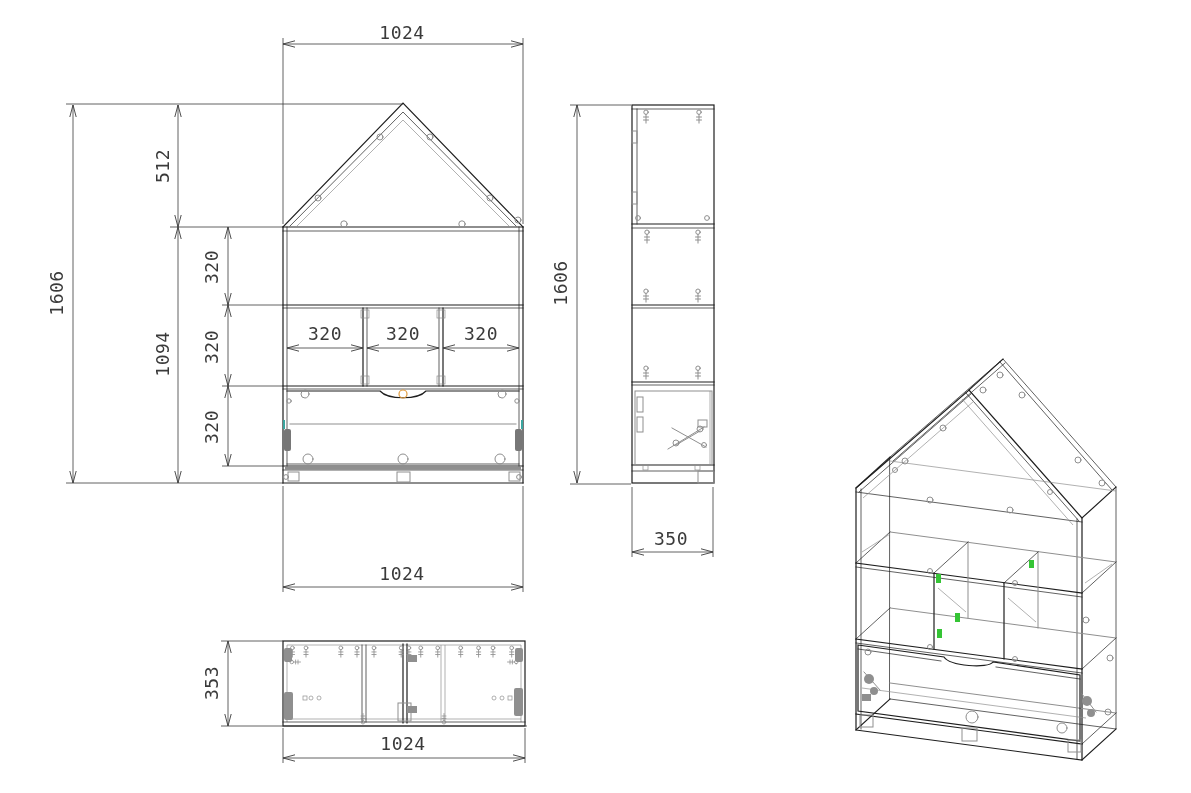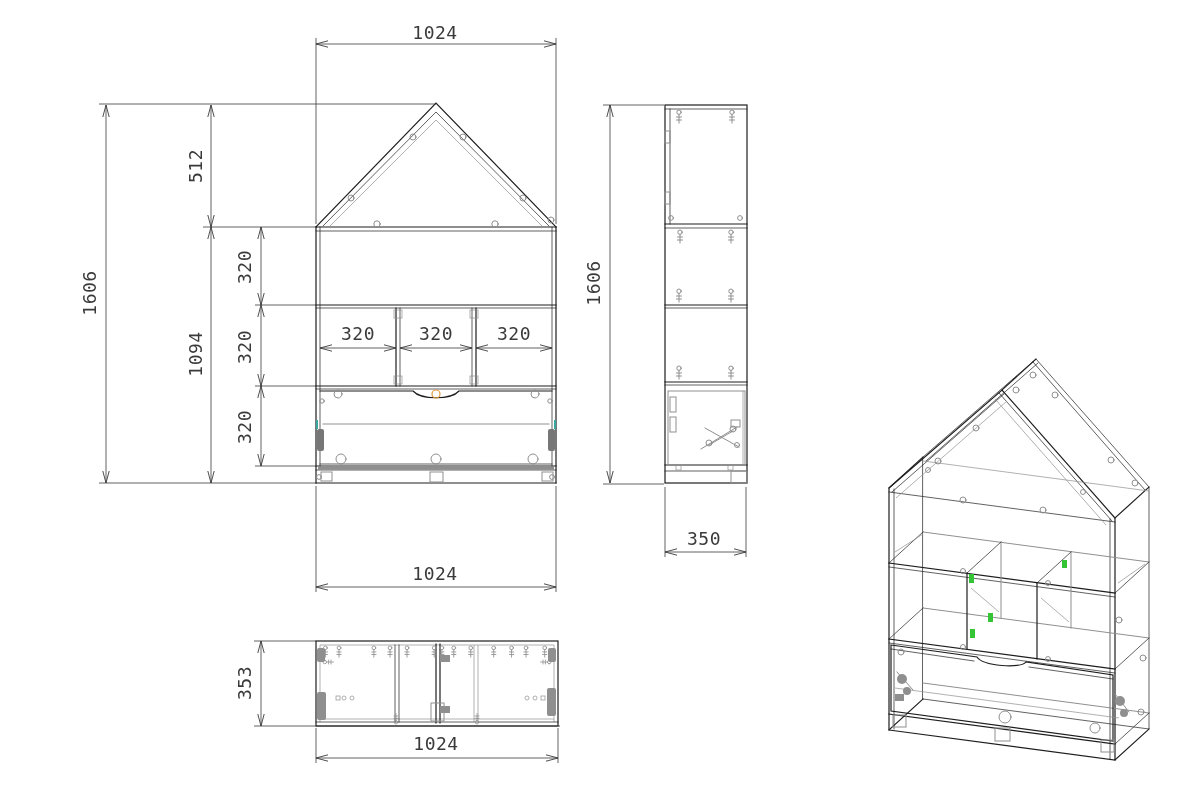--- a/index.html
+++ b/index.html
@@ -7,7 +7,7 @@
     --c-orange:#e09a3c; --c-teal:#3aa6a0; --c-green:#35c435;
   }
   html,body{margin:0;padding:0;background:#ffffff;}
-  .canvas{width:1144px;height:793px;background:#fff;position:relative;overflow:hidden;margin-left:33px;}
+  .canvas{width:1144px;height:793px;background:#fff;position:relative;overflow:hidden;}
   svg{display:block;}
   .ln  {stroke:var(--c-line);stroke-width:1.2;fill:none;stroke-linecap:square;}
   .ln2 {stroke:var(--c-line);stroke-width:0.7;fill:none;stroke-linecap:square;}

